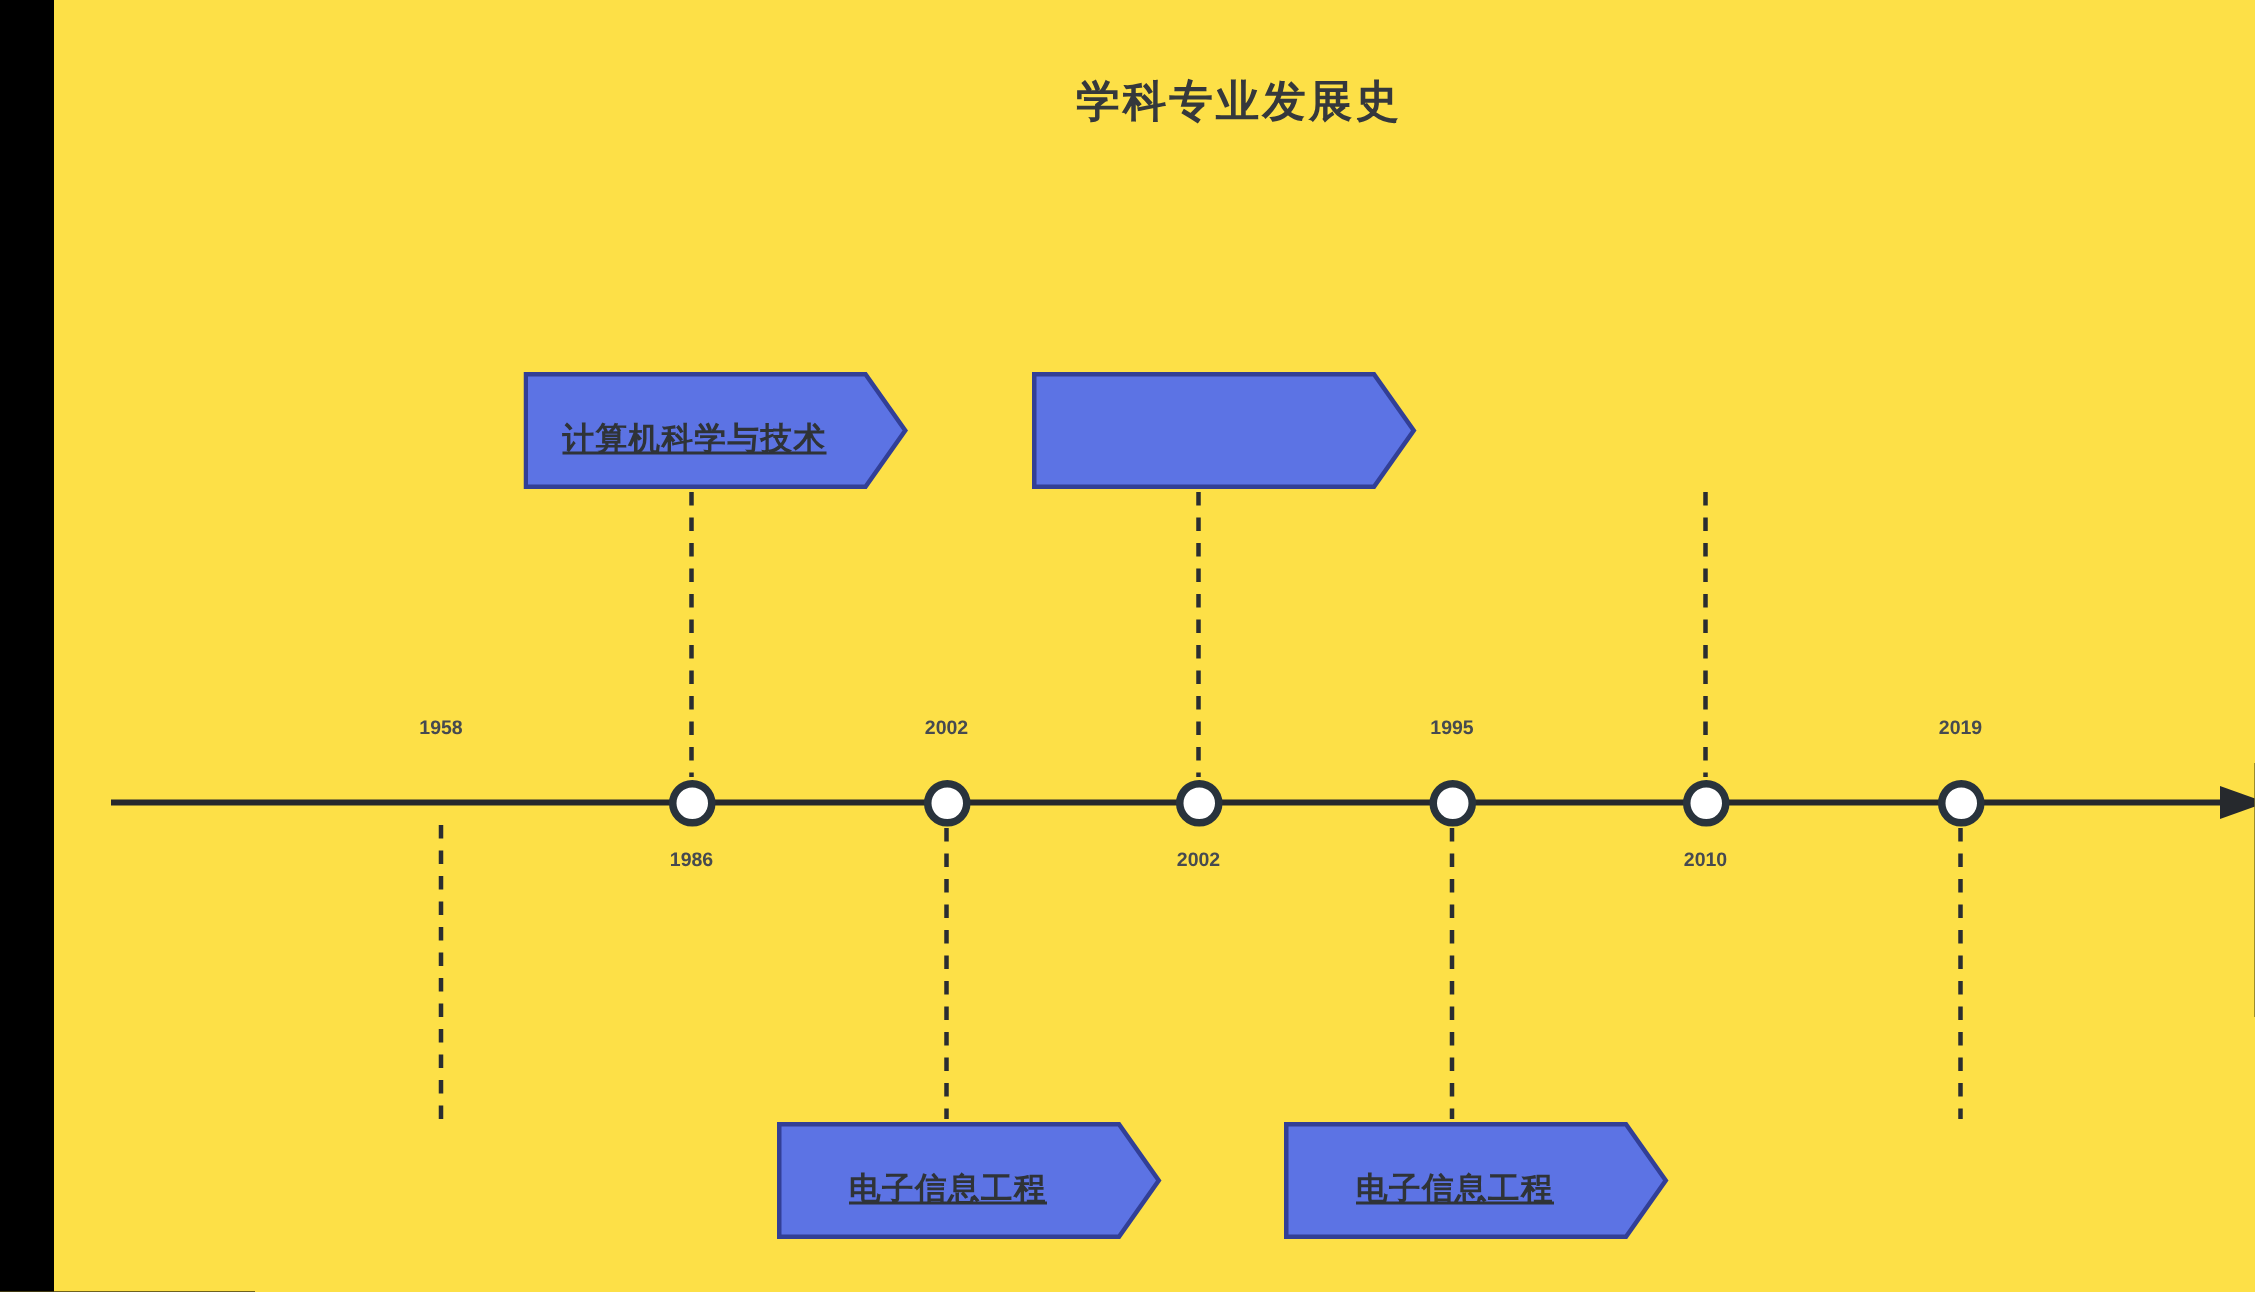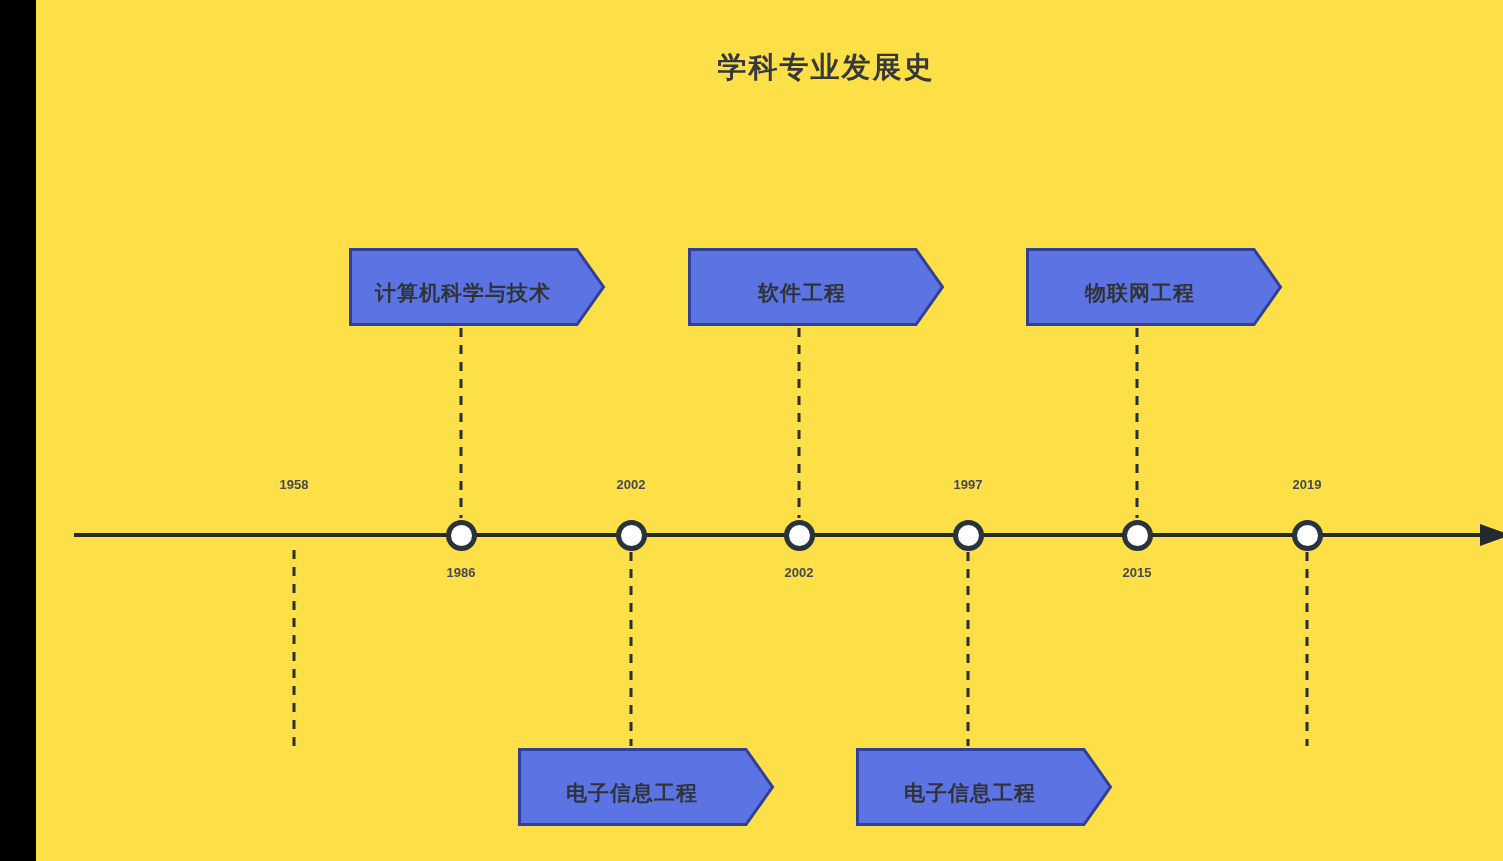--- a/index.html
+++ b/index.html
@@ -65,6 +65,7 @@
     color: #2f3337;
     white-space: pre-line;
     line-height: 1.35;
+    text-decoration: underline;
   }
   .event-label.narrow { left: 28px; width: 172px; }
 </style>

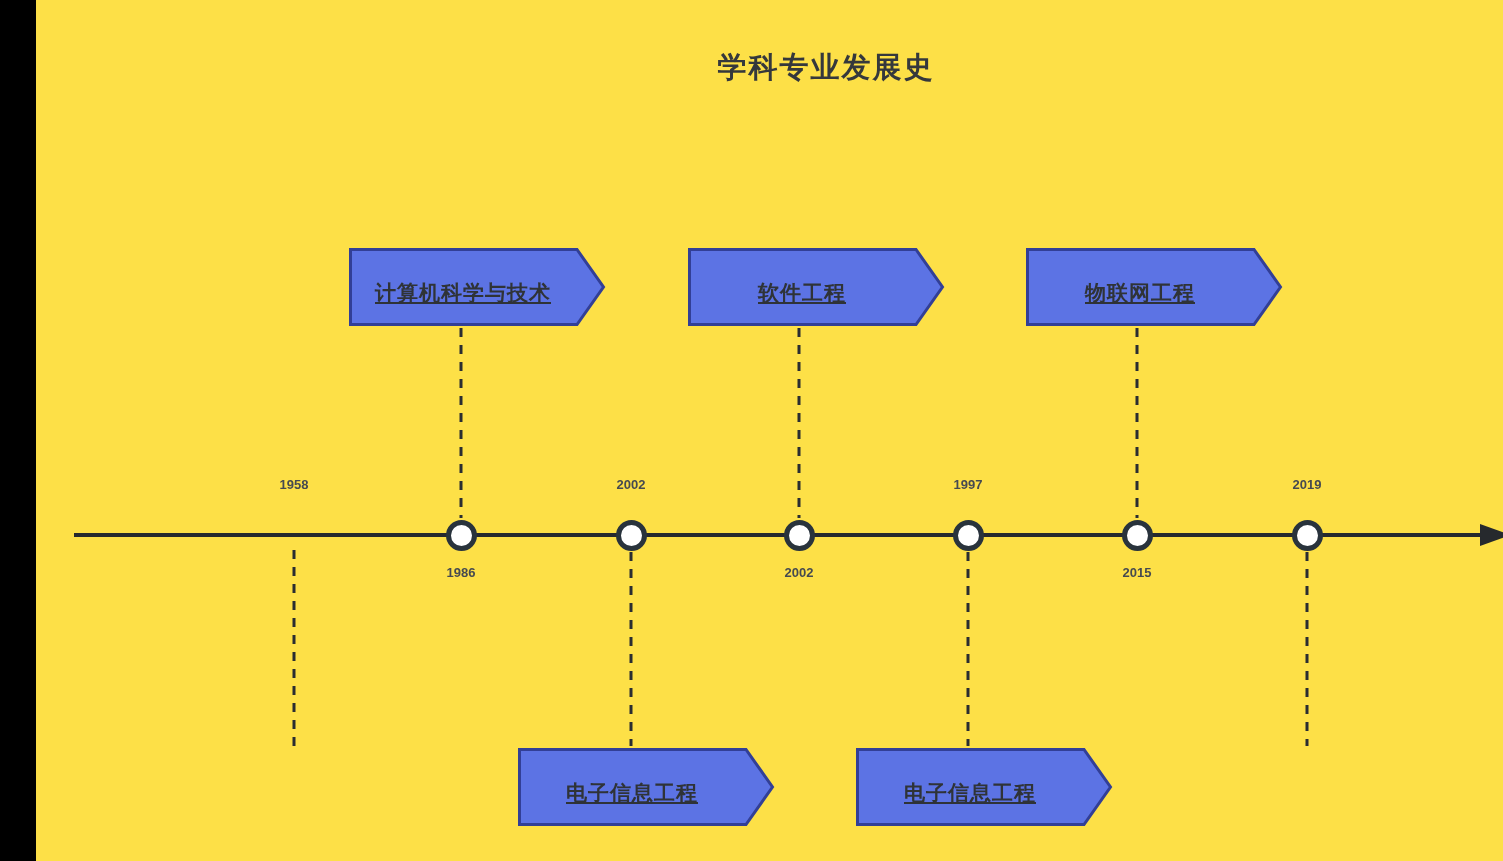--- a/index.html
+++ b/index.html
@@ -116,7 +116,6 @@
     <svg viewBox="0 0 257 78">
       <polygon points="1.5,1.5 228,1.5 254.5,39 228,76.5 1.5,76.5" fill="#5c73e4" stroke="#323f96" stroke-width="3"></polygon>
     </svg>
-    <div class="event-label">软件工程</div>
   </div>
 
   <div class="event" style="left:990px; top:248px;">

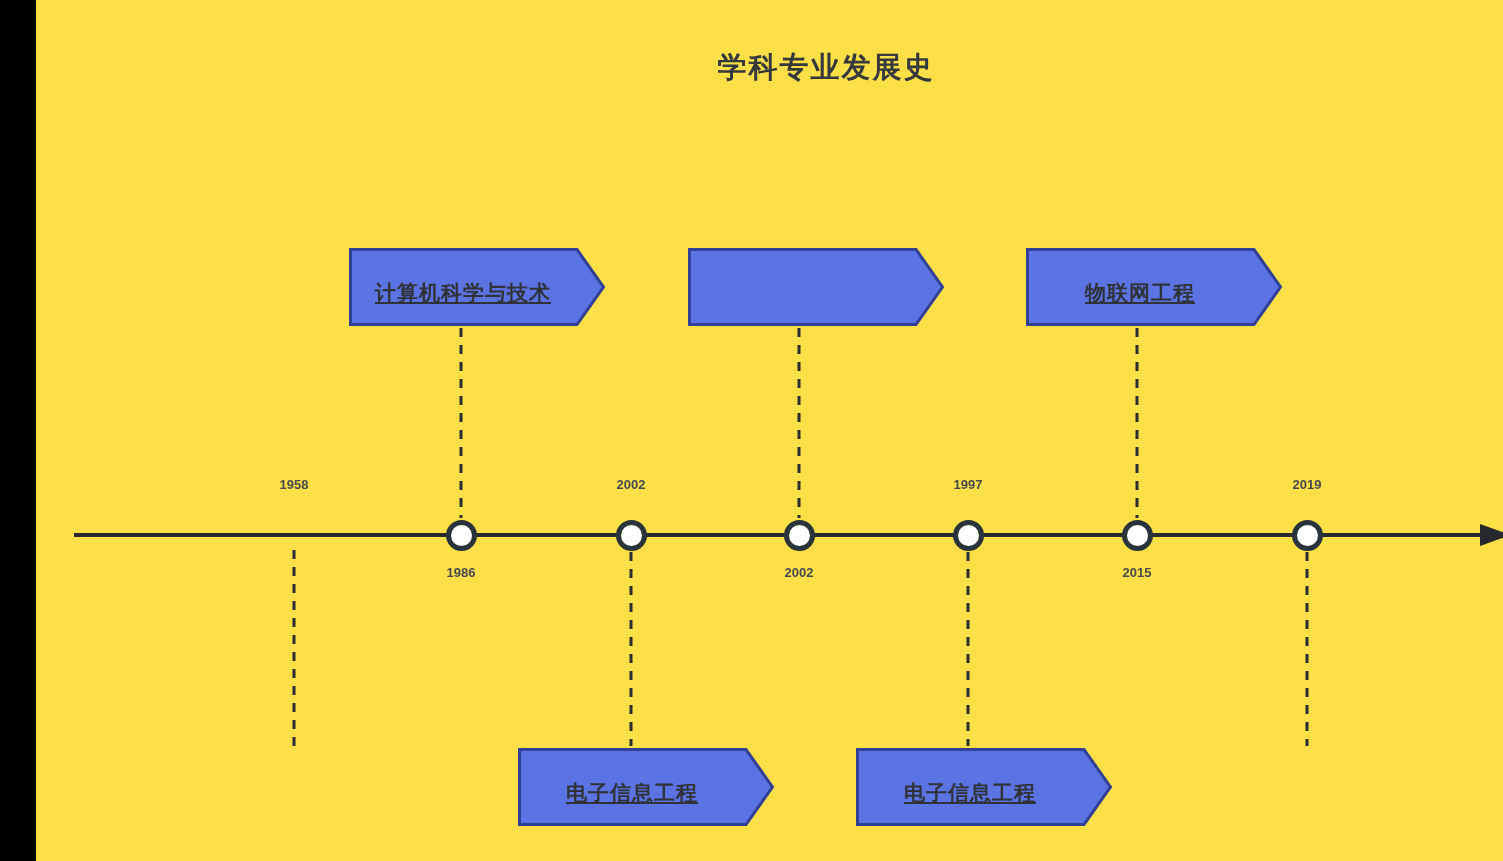--- a/index.html
+++ b/index.html
@@ -118,12 +118,6 @@
     </svg>
   </div>
 
-  <div class="event" style="left:990px; top:248px;">
-    <svg viewBox="0 0 257 78">
-      <polygon points="1.5,1.5 228,1.5 254.5,39 228,76.5 1.5,76.5" fill="#5c73e4" stroke="#323f96" stroke-width="3"></polygon>
-    </svg>
-    <div class="event-label">物联网工程</div>
-  </div>
 
 
   <div class="event" style="left:482px; top:748px;">

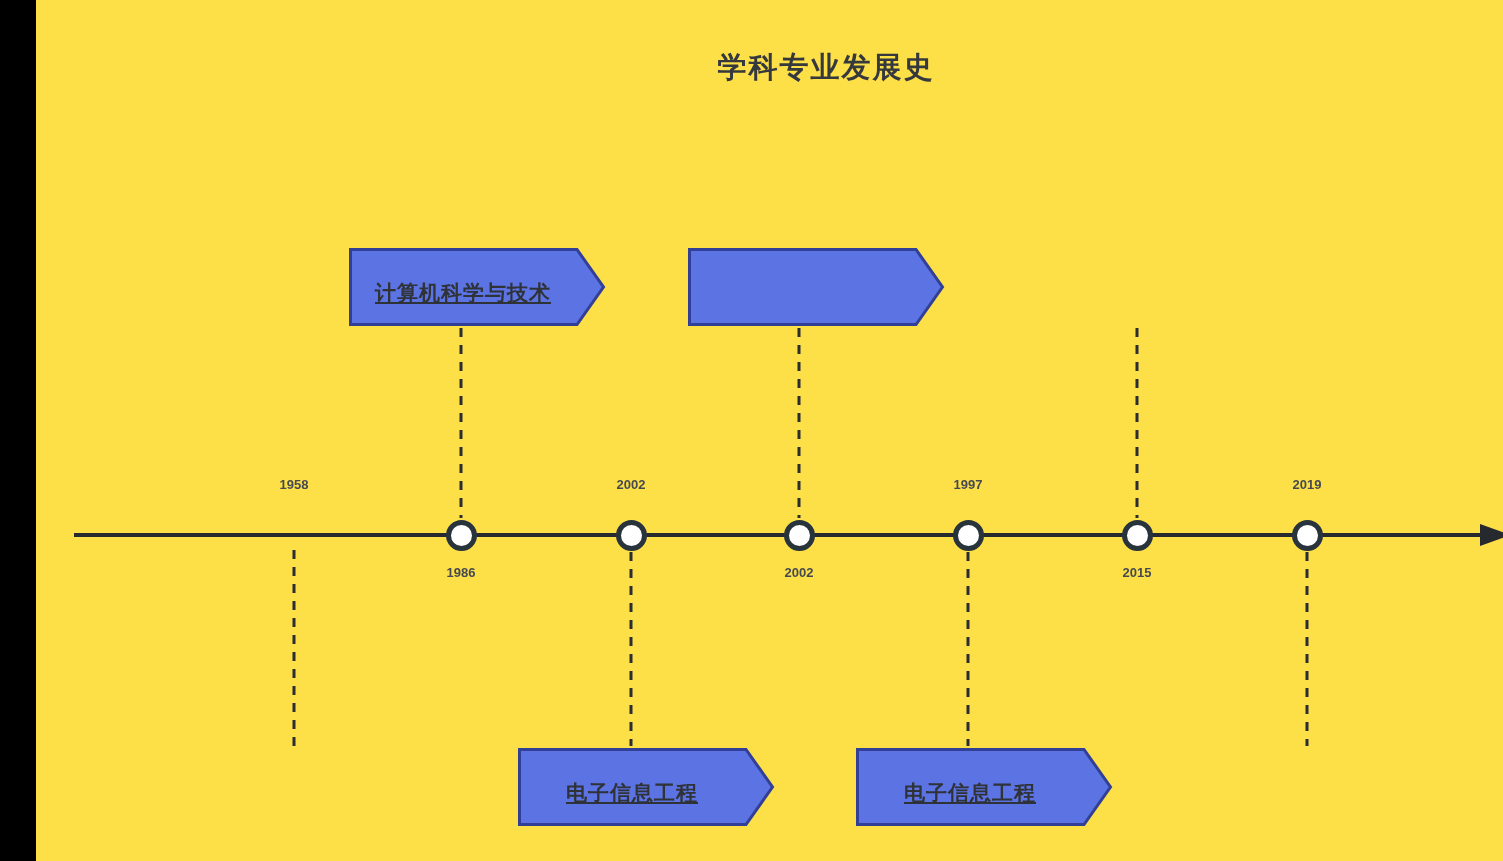--- a/index.html
+++ b/index.html
@@ -98,7 +98,7 @@
 
   <div class="year" style="left:203px; top:477px;">1958</div>
   <div class="year" style="left:540px; top:477px;">2002</div>
-  <div class="year" style="left:877px; top:477px;">1997</div>
+  <div class="year" style="left:877px; top:477px;">1995</div>
   <div class="year" style="left:1216px; top:477px;">2019</div>
 
   <div class="year" style="left:370px; top:565px;">1986</div>

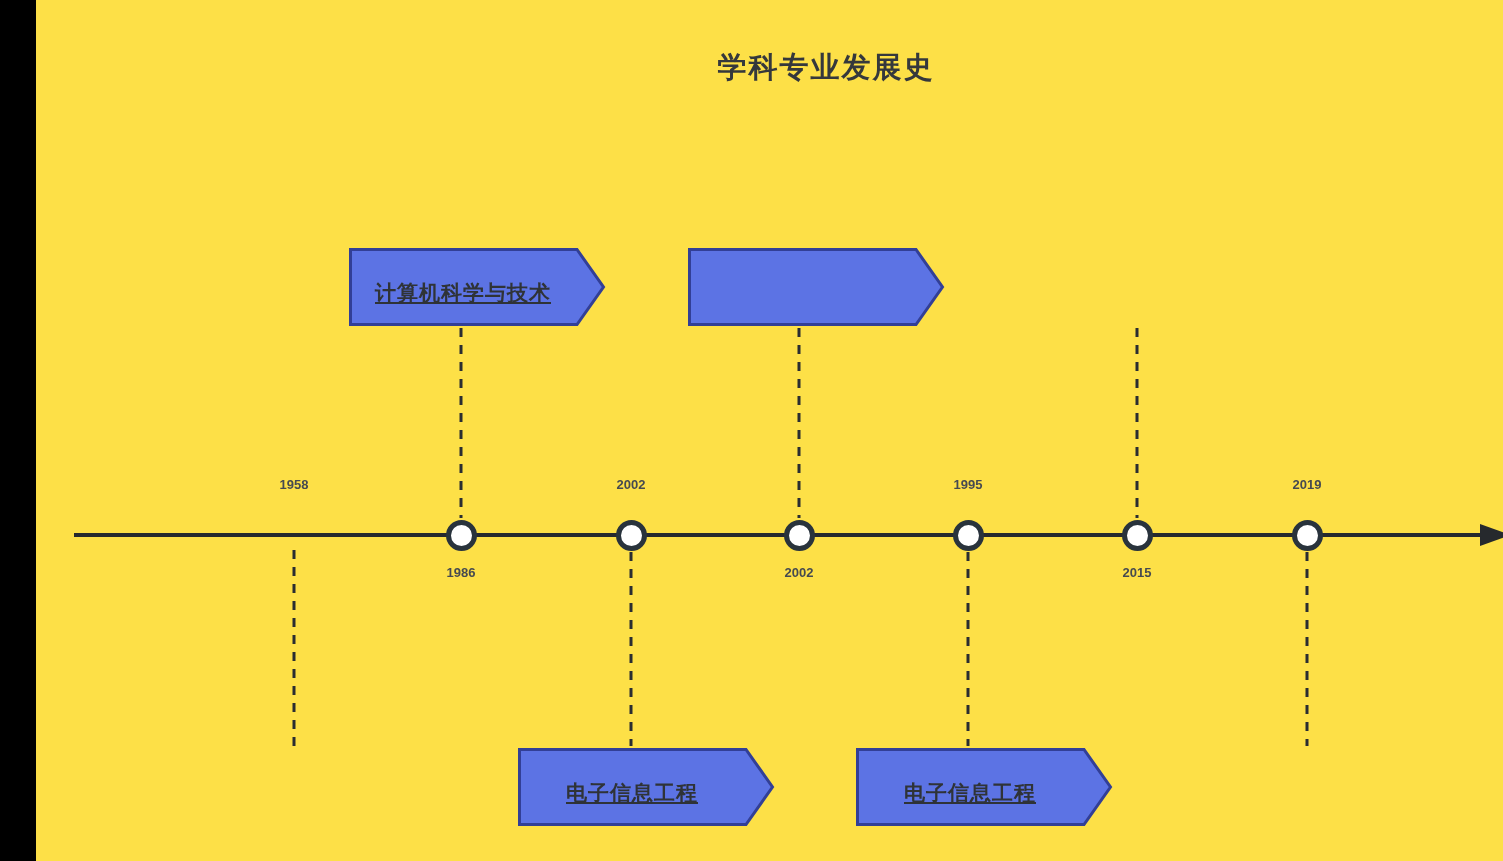--- a/index.html
+++ b/index.html
@@ -103,7 +103,7 @@
 
   <div class="year" style="left:370px; top:565px;">1986</div>
   <div class="year" style="left:708px; top:565px;">2002</div>
-  <div class="year" style="left:1046px; top:565px;">2015</div>
+  <div class="year" style="left:1046px; top:565px;">2010</div>
 
   <div class="event" style="left:313px; top:248px;">
     <svg viewBox="0 0 257 78">

